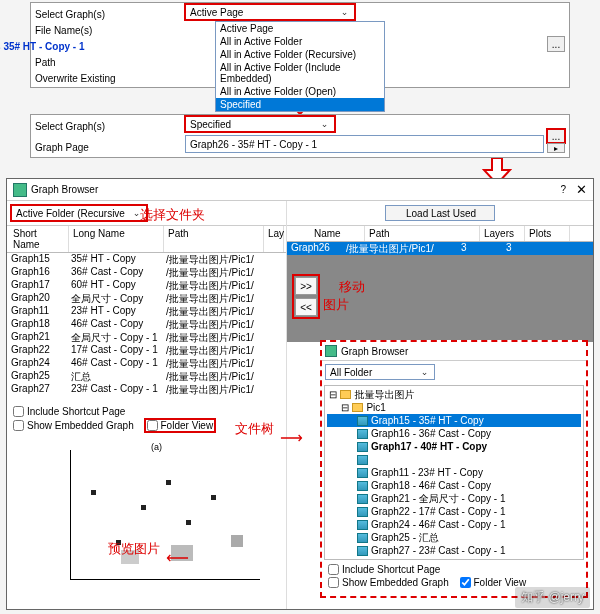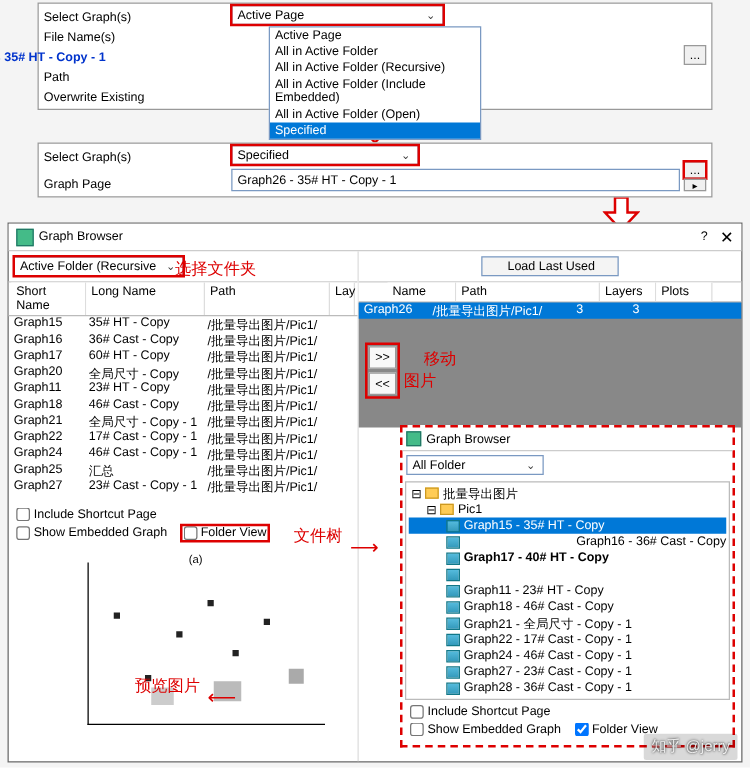--- a/index.html
+++ b/index.html
@@ -289,7 +289,7 @@
           <div class="tree-icon"></div>
           <span>Graph15 - 35# HT - Copy</span>
         </div>
-        <div class="tree-item" style="padding-left: 30px; justify-content: space-between;">
+        <div class="tree-item" style="padding-left: 30px;">
           <div class="tree-icon"></div>
           <span>Graph16 - 36# Cast - Copy</span>
         </div>

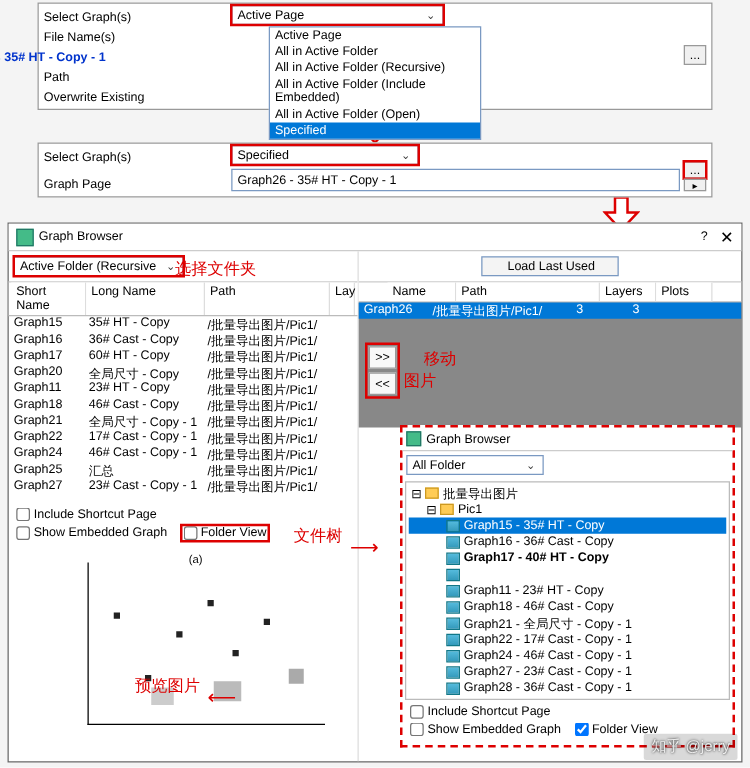--- a/index.html
+++ b/index.html
@@ -322,6 +322,10 @@
         </div>
         <div class="tree-item" style="padding-left: 30px;">
           <div class="tree-icon"></div>
+          <span>Graph25 - 汇总</span>
+        </div>
+        <div class="tree-item" style="padding-left: 30px;">
+          <div class="tree-icon"></div>
           <span>Graph27 - 23# Cast - Copy - 1</span>
         </div>
         <div class="tree-item" style="padding-left: 30px;">

